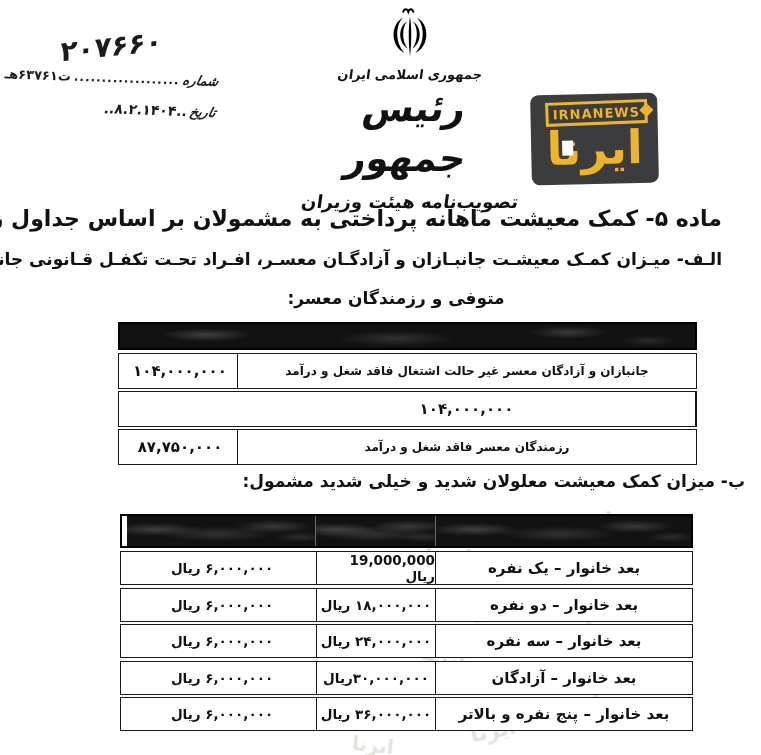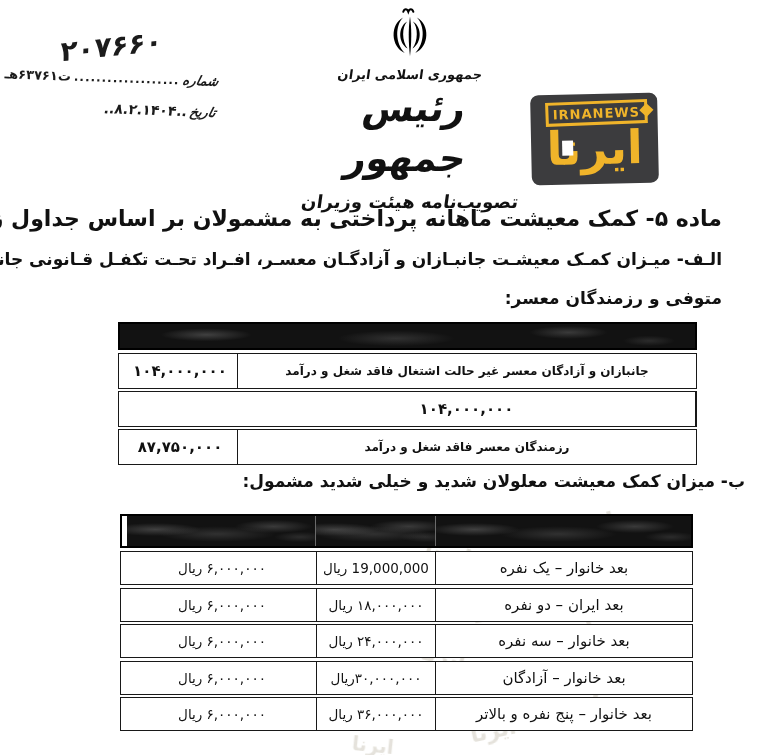--- a/index.html
+++ b/index.html
@@ -46,7 +46,7 @@
   .main { position:absolute; left:70px; right:39px; top:207px; direction:rtl; text-align:right; }
   .p1 { font-size:22px; font-weight:bold; line-height:24px; white-space:nowrap; }
   .p2 { font-size:17px; font-weight:bold; line-height:24px; margin-top:16px; white-space:nowrap; }
-  .p3 { font-size:17px; font-weight:bold; line-height:24px; margin-top:15px; }
+  .p3 { font-size:17px; font-weight:bold; line-height:24px; margin-top:15px;text-align:center; }
   .pb { font-size:17px; font-weight:bold; line-height:24px; margin:4px -23px 0 0; white-space:nowrap; }
 
   

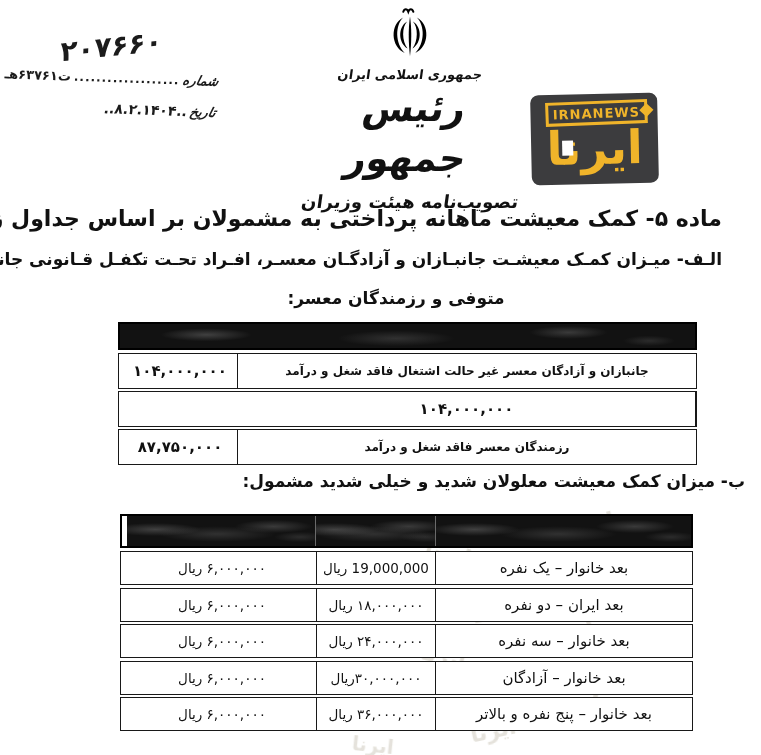--- a/index.html
+++ b/index.html
@@ -76,7 +76,7 @@
   .t2-header > div:last-child { border-left:none; }
   .t2-row { display:grid; grid-template-columns:256px 120px 188px; height:34px; margin-bottom:2.5px;
             border:1.6px solid #181818; background:#fff; }
-  .t2-row > div { display:flex; align-items:center; justify-content:center; font-weight:normal; }
+  .t2-row > div { display:flex; align-items:center; justify-content:center; font-weight:bold; }
   .t2-c1 { font-size:15px;text-align:center; }
   .t2-c2 { font-size:13.5px; border-right:1.6px solid #181818; border-left:1.6px solid #181818; }
   .t2-c3 { font-size:13.5px; }

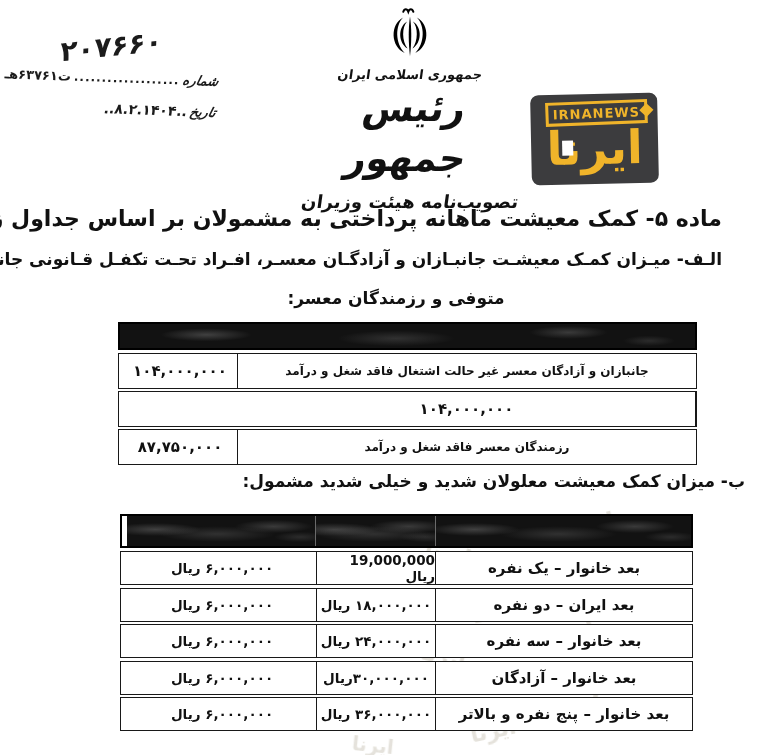--- a/index.html
+++ b/index.html
@@ -167,7 +167,7 @@
         <div class="t2-c3">۶,۰۰۰,۰۰۰ ریال</div>
       </div>
       <div class="t2-row">
-        <div class="t2-c1">بعد ایران – دو نفره</div>
+        <div class="t2-c1">بعد خانوار – دو نفره</div>
         <div class="t2-c2">۱۸,۰۰۰,۰۰۰ ریال</div>
         <div class="t2-c3">۶,۰۰۰,۰۰۰ ریال</div>
       </div>

